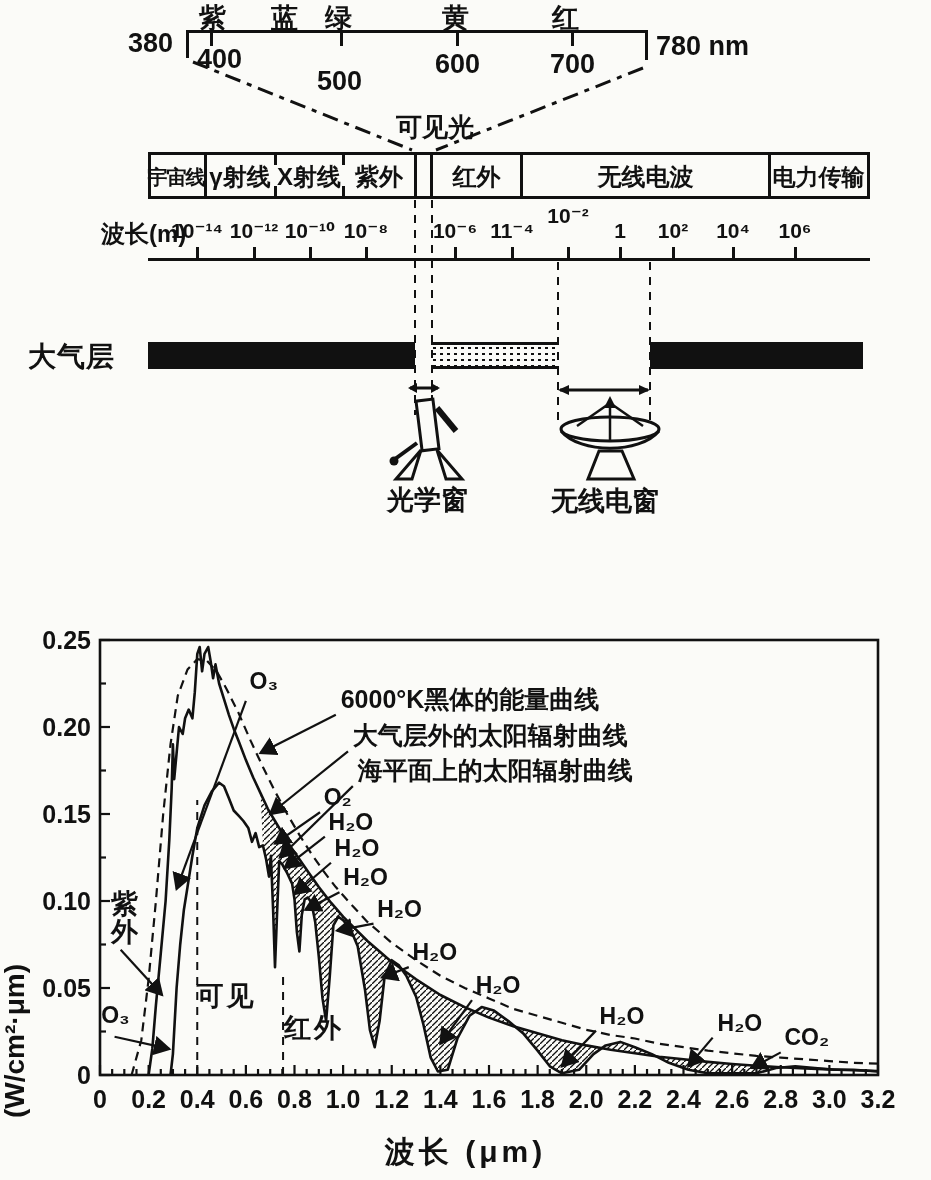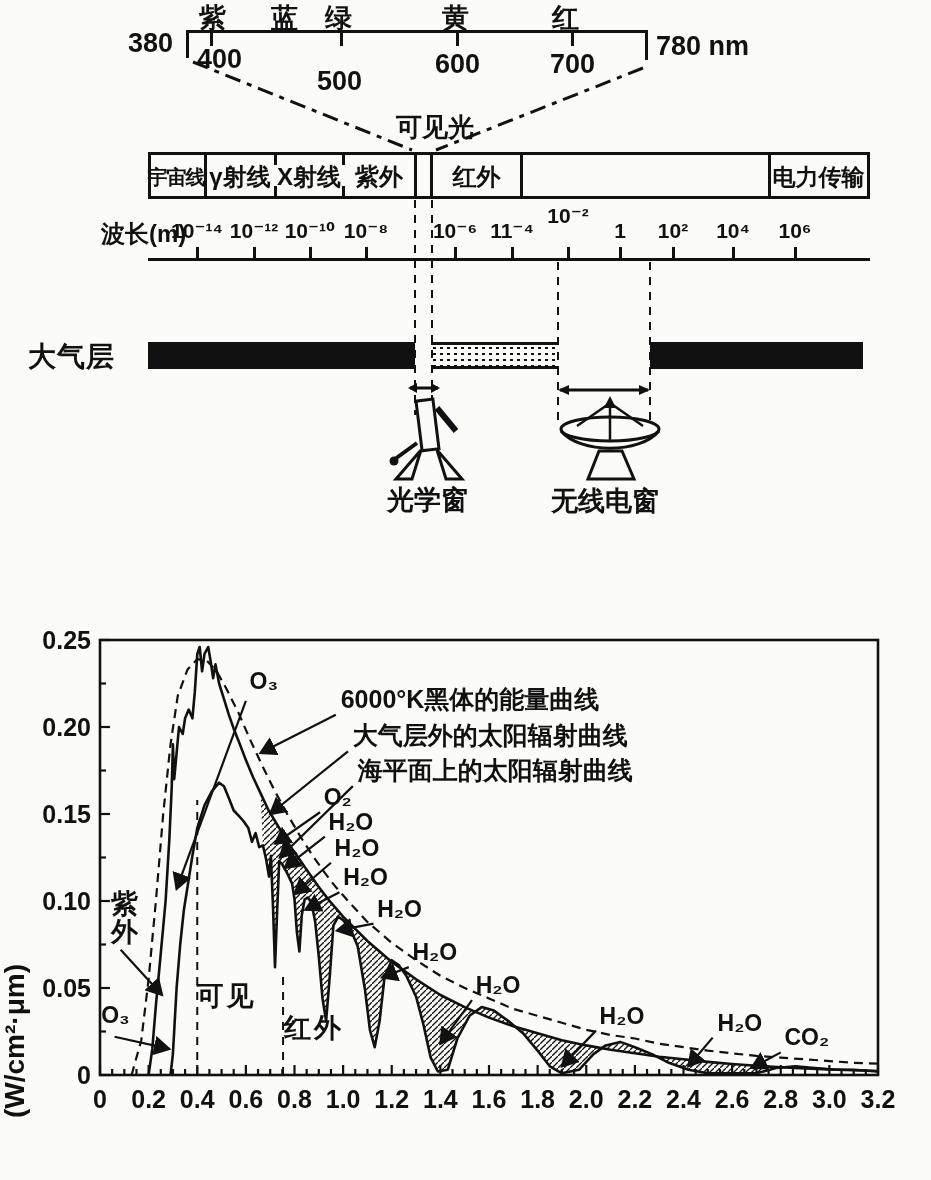--- a/index.html
+++ b/index.html
@@ -73,6 +73,7 @@
   <span class="txt ctr" style="left:276px;top:161px;width:66px;font-size:24px">X射线</span>
   <span class="txt ctr" style="left:344px;top:161px;width:70px;font-size:24px">紫外</span>
   <span class="txt ctr" style="left:433px;top:161px;width:87px;font-size:24px">红外</span>
+  <span class="txt ctr" style="left:523px;top:161px;width:245px;font-size:24px">无线电波</span>
   <span class="txt ctr" style="left:770px;top:162px;width:97px;font-size:23px">电力传输</span>
 
   <span class="txt" style="left:101px;top:218px;font-size:24px">波长(m)</span>

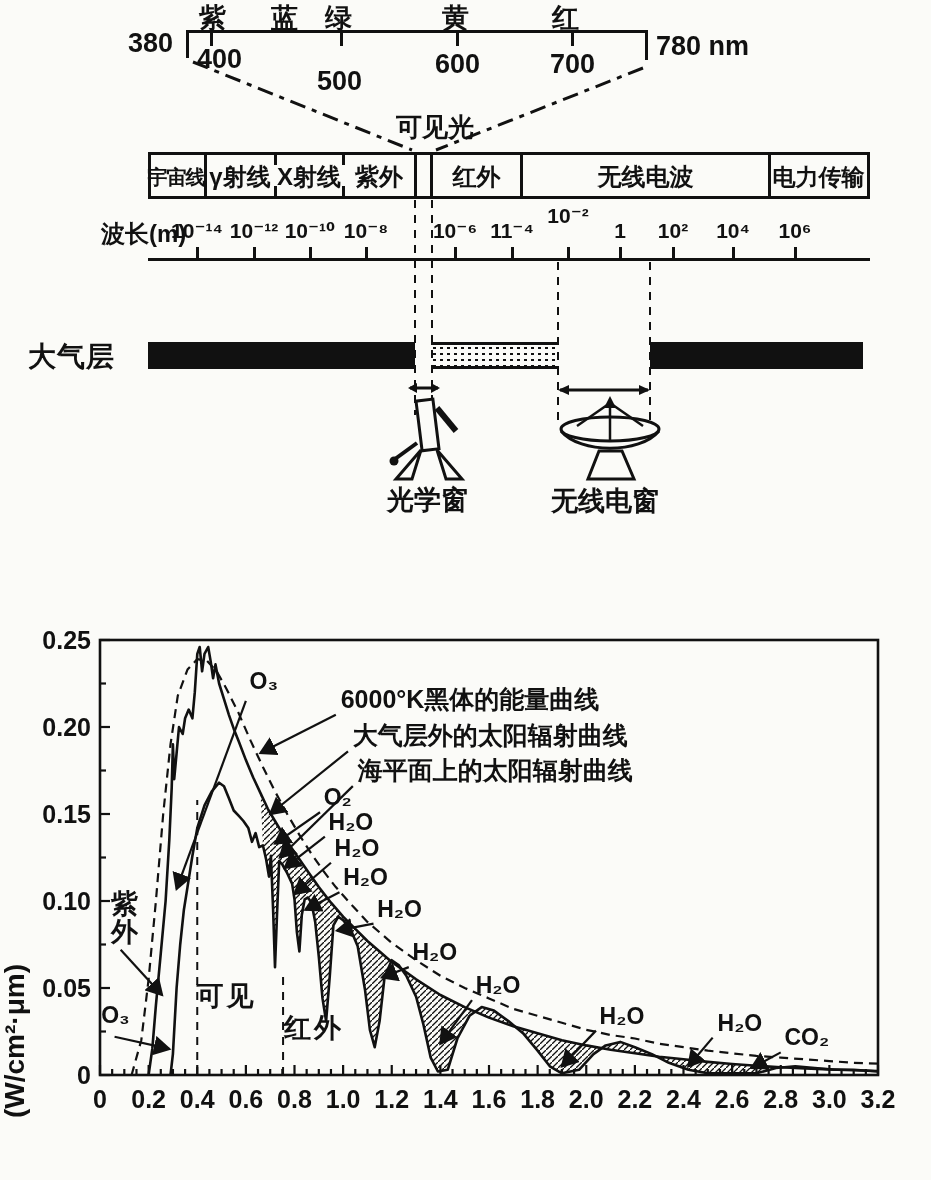--- a/index.html
+++ b/index.html
@@ -152,6 +152,7 @@
   </svg>
 
   <div class="txt ctr" style="left:-115px;top:1020px;width:270px;height:42px;font-size:28px;transform:rotate(-90deg)">(W/cm²·μm)</div>
+  <div class="txt ctr" style="left:0;top:1132px;width:931px;font-size:30px;letter-spacing:4px">波长 (μm)</div>
 
   <svg id="chart-svg" style="top:612px" width="931" height="568" viewBox="0 0 931 568">
     <defs>

